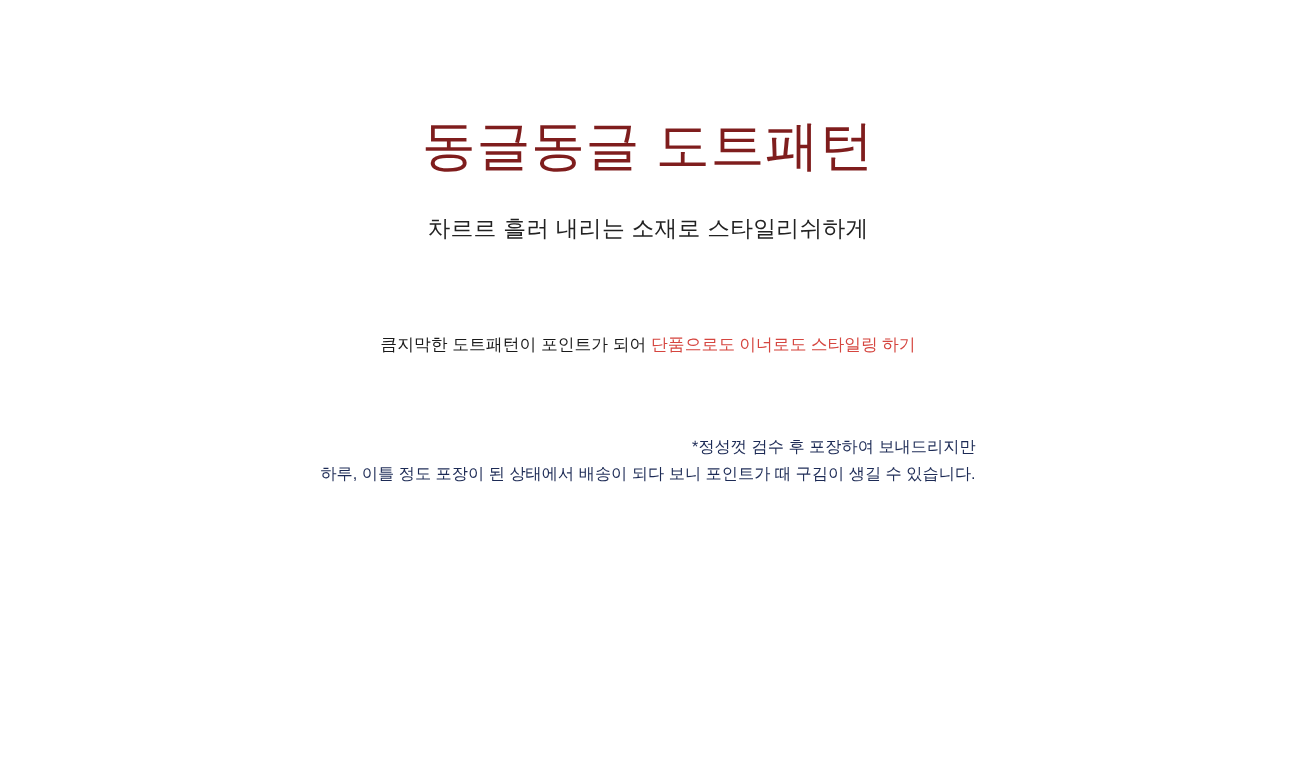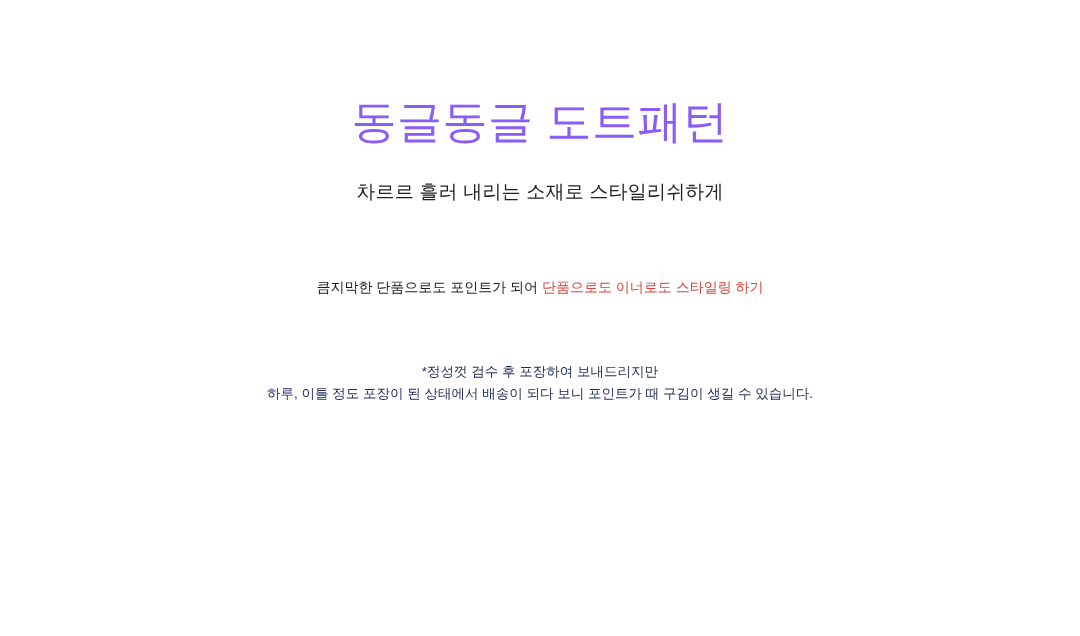--- a/index.html
+++ b/index.html
@@ -33,7 +33,7 @@
     line-height: 60px;
     font-weight: 400;
     letter-spacing: 0.5px;
-    color: #8b5cf6;
+    color: #7f1d1d;
   }
 
   .subtitle {

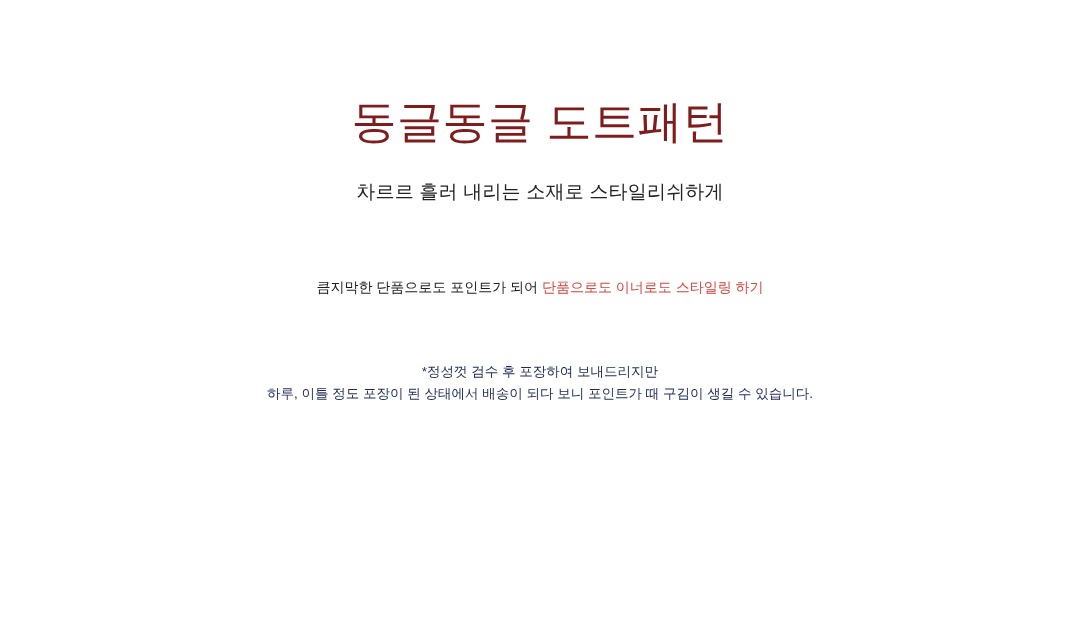--- a/index.html
+++ b/index.html
@@ -83,7 +83,7 @@
 
   <div class="desc-block">
     <div class="desc-line">
-      <span>큼지막한 단품으로도 포인트가 되어 </span><span class="accent">단품으로도 이너로도 스타일링 하기</span>
+      <span>큼지막한 도트패턴이 포인트가 되어 </span><span class="accent">단품으로도 이너로도 스타일링 하기</span>
     </div>
   </div>
 

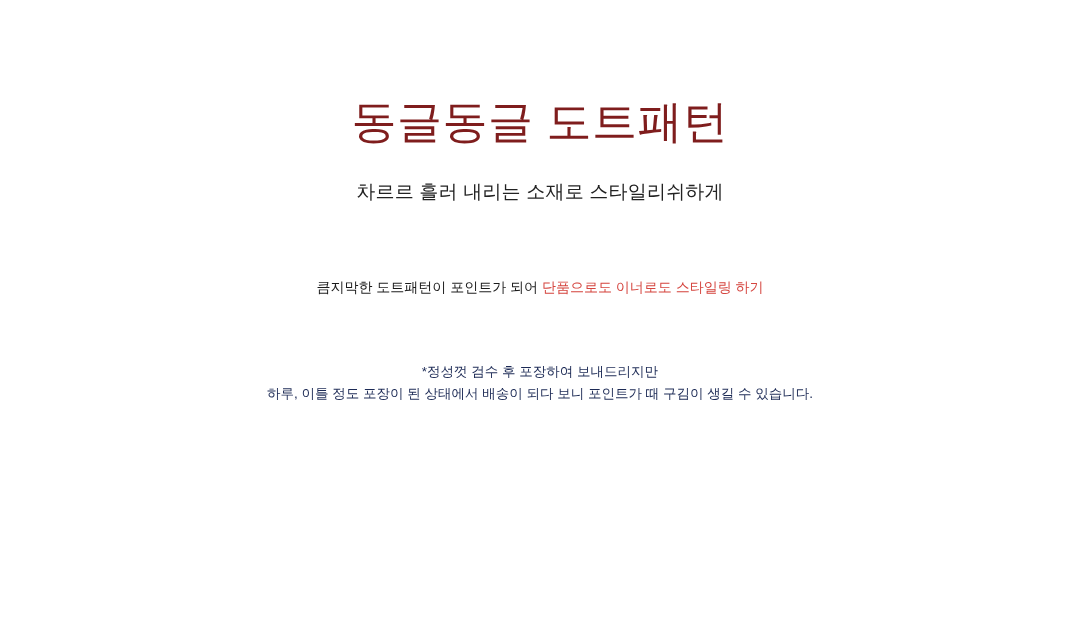--- a/index.html
+++ b/index.html
@@ -57,6 +57,7 @@
   }
   .accent {
     color: #d5453f;
+    font-family: Liberation Serif, serif;
   }
 
   .note-block {

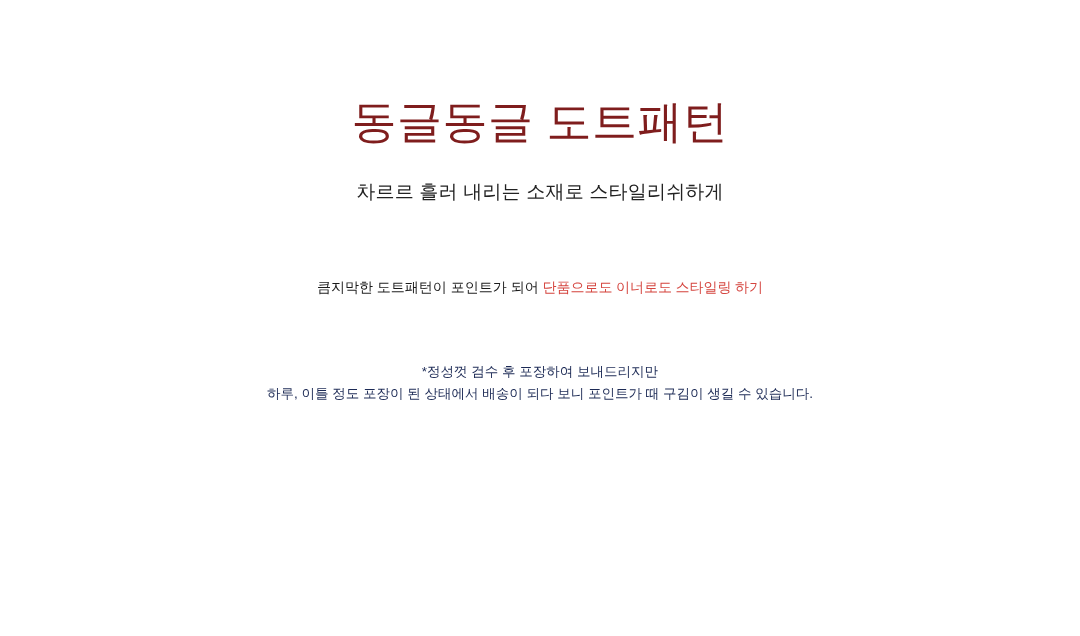--- a/index.html
+++ b/index.html
@@ -69,6 +69,7 @@
   }
   .note-line {
     white-space: nowrap;
+    text-align: right;
   }
 </style>
 </head>

